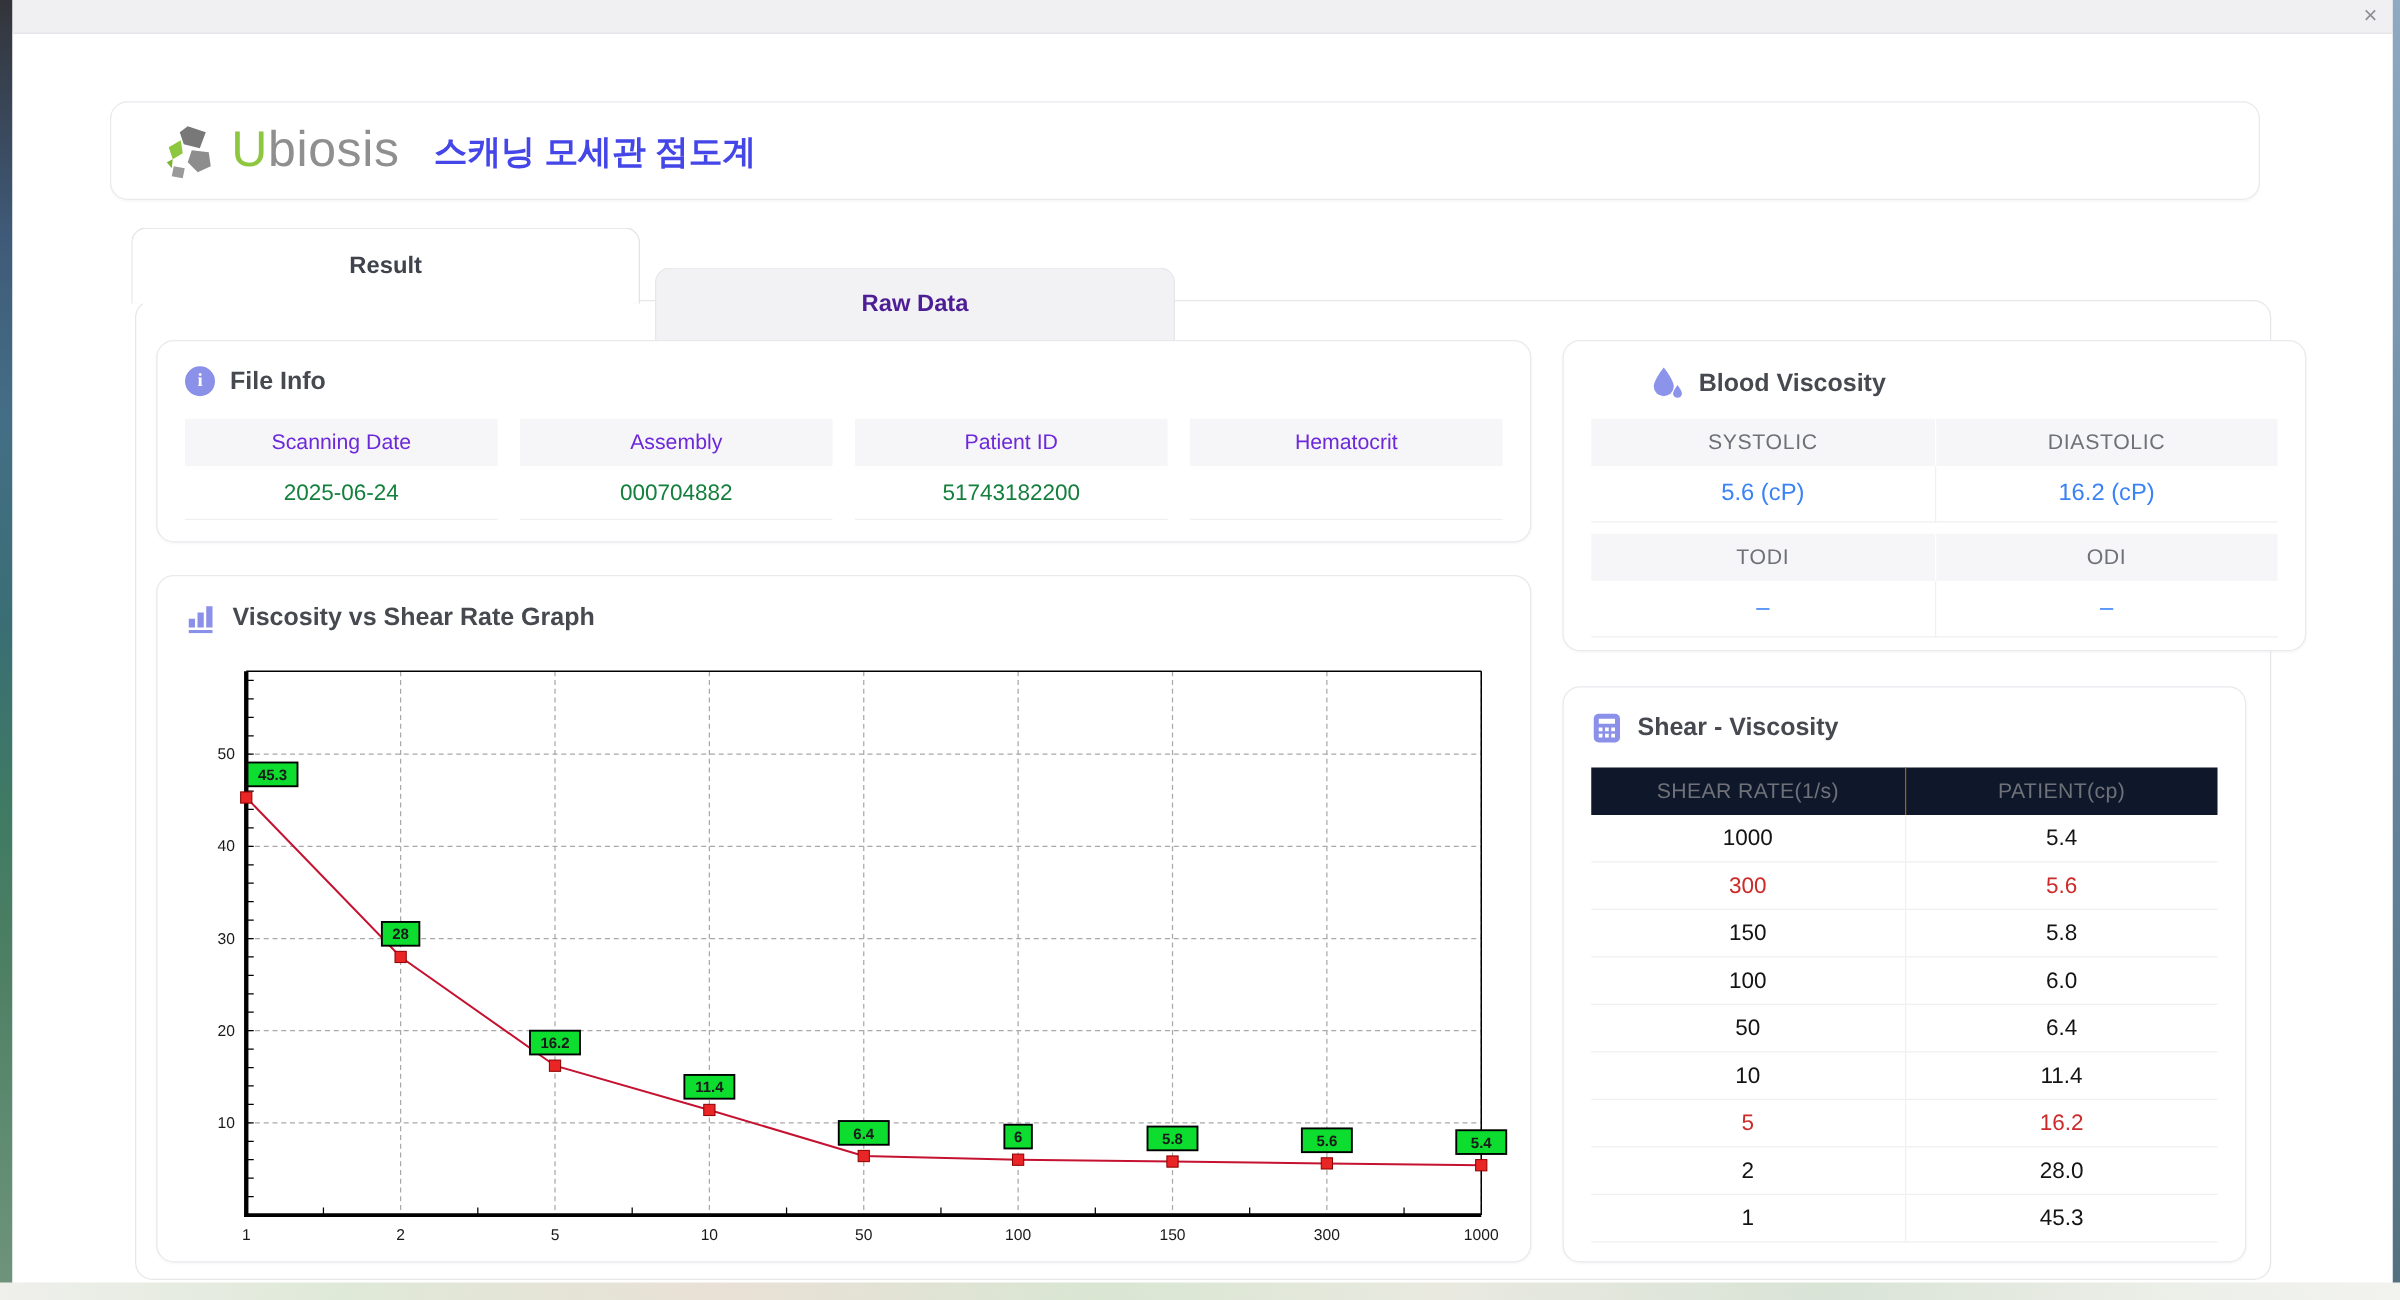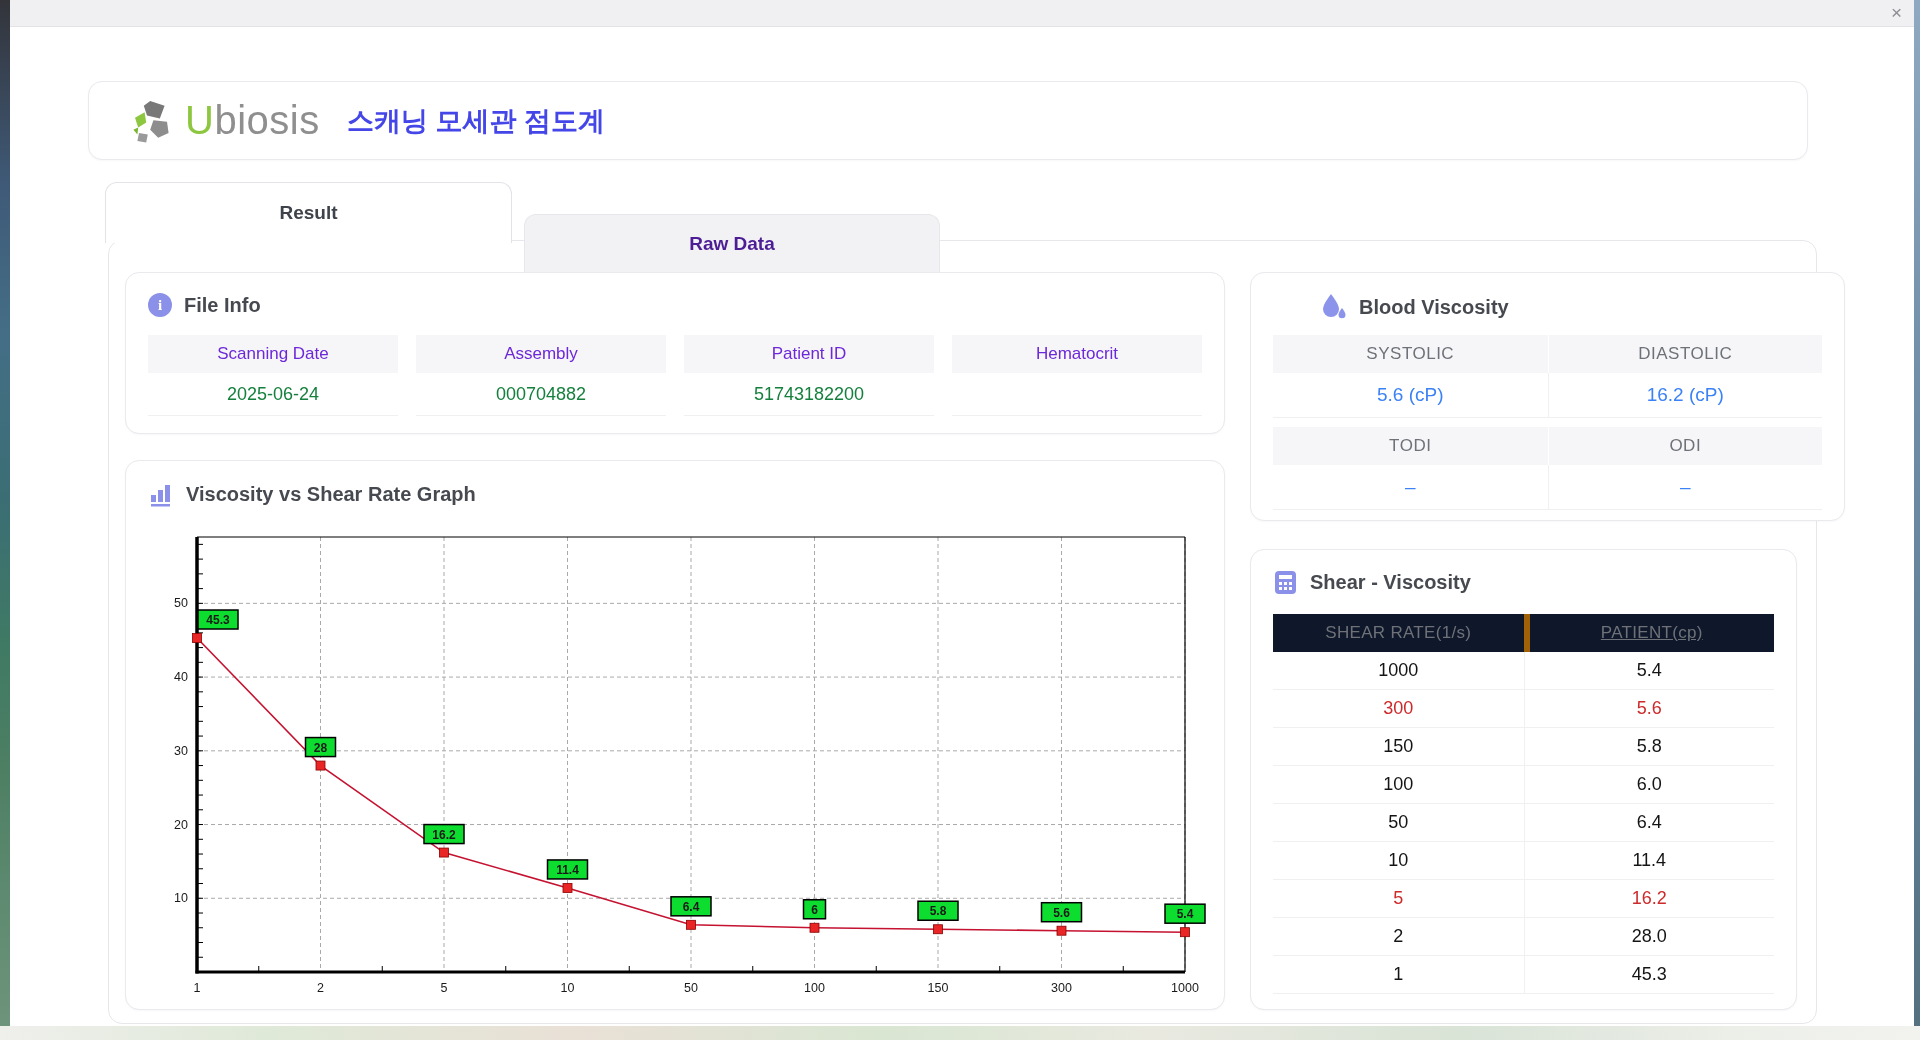--- a/index.html
+++ b/index.html
@@ -81,7 +81,7 @@
   .shead{display:grid;grid-template-columns:1fr 1fr;}
   .s-col{height:38px;background:#0f172a;color:#6e7278;font-size:17px;display:flex;
     align-items:center;justify-content:center;letter-spacing:.3px;}
-  .s-col + .s-col{border-left:6px solid #a16207;text-decoration:underline;}
+  .s-col + .s-col{border-left:1px solid #a16207;}
   .srow{display:grid;grid-template-columns:1fr 1fr;}
   .s-cell{height:37px;color:#141414;font-size:18px;display:flex;align-items:center;
     justify-content:center;border-bottom:1px solid #f0f0f3;}

